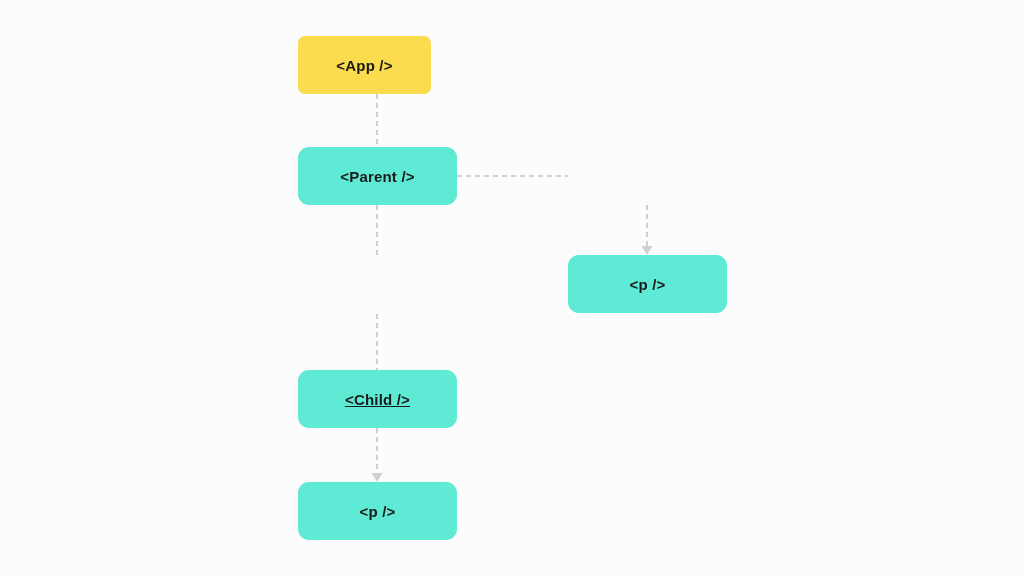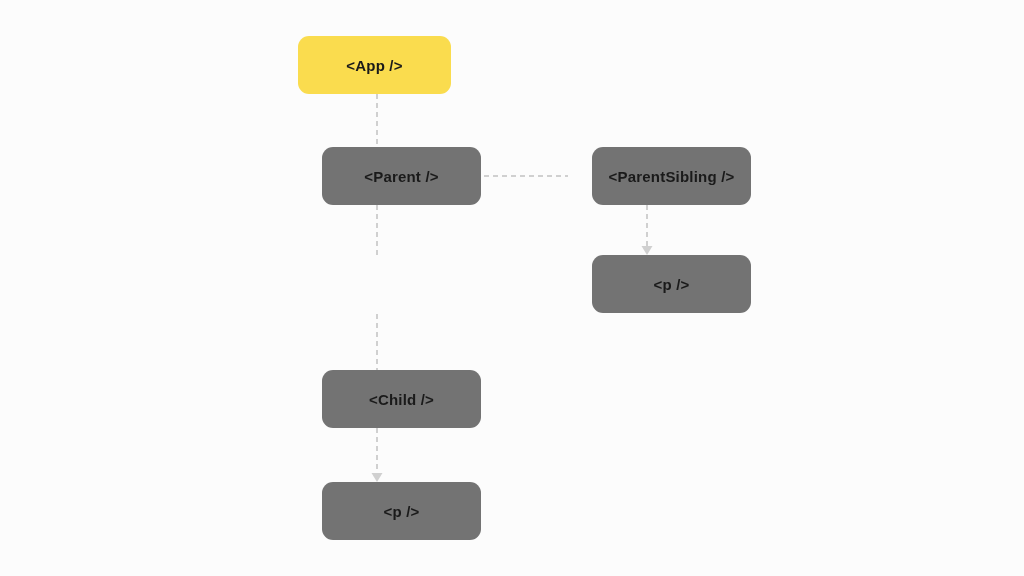--- a/index.html
+++ b/index.html
@@ -66,7 +66,7 @@
       <polygon points="371.5,473 382.5,473 377,482" fill="#d0d0d0"></polygon>
     </svg>
 
-  <div class="node node-highlight" style="left:298px; top:36px; width:153px; height:58px;">
+  <div class="node node-highlight" style="left:298px; top:36px; width:133px; height:58px;border-radius:7px;">
     <span class="node-label">&lt;App /&gt;</span>
   </div>
 

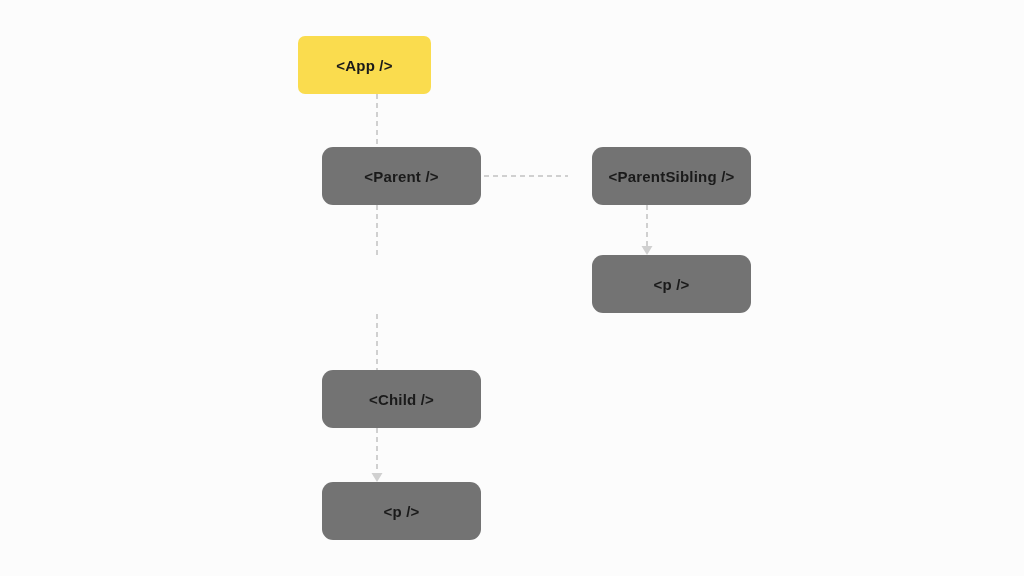--- a/index.html
+++ b/index.html
@@ -40,8 +40,7 @@
     white-space: nowrap;
   }
   .node-default {
-    background: #737373;
-    margin-left: 24px;
+    background: #5eead4;
   }
   .node-highlight {
     background: #fadc4e;

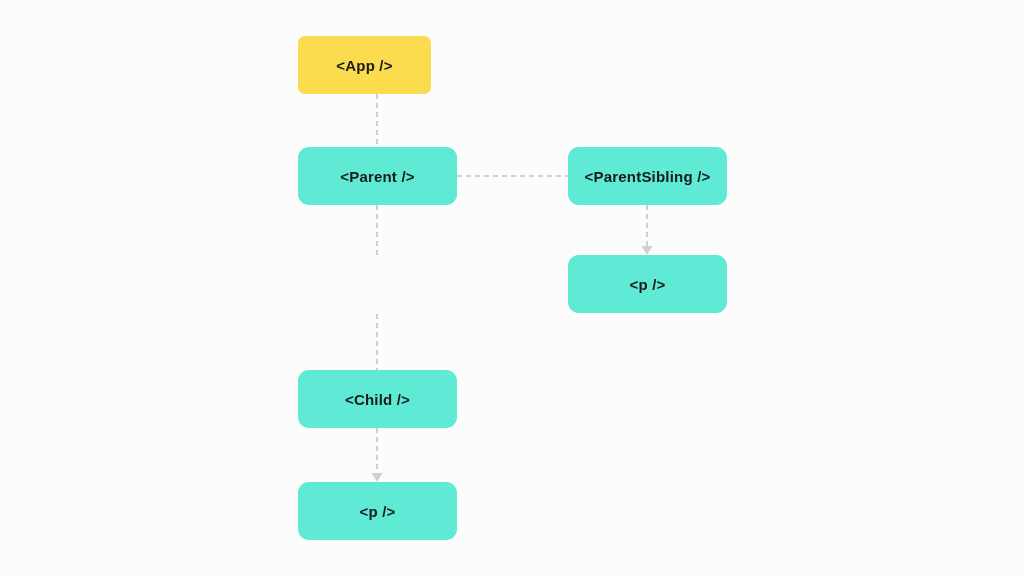--- a/index.html
+++ b/index.html
@@ -73,9 +73,6 @@
     <span class="node-label">&lt;Parent /&gt;</span>
   </div>
 
-  <div class="node node-default" style="left:568px; top:147px; width:159px; height:58px;">
-    <span class="node-label">&lt;ParentSibling /&gt;</span>
-  </div>
 
 
   <div class="node node-default" style="left:568px; top:255px; width:159px; height:58px;">

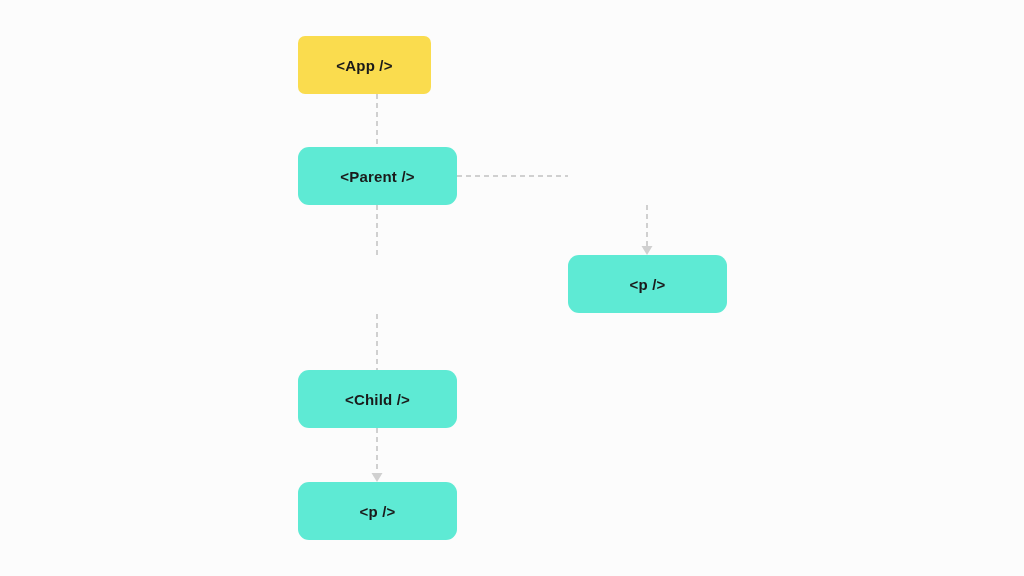--- a/index.html
+++ b/index.html
@@ -79,7 +79,7 @@
     <span class="node-label">&lt;p /&gt;</span>
   </div>
 
-  <div class="node node-default" style="left:298px; top:370px; width:159px; height:58px;">
+  <div class="node node-default" style="left:298px; top:370px; width:159px; height:58px;text-decoration:underline;">
     <span class="node-label">&lt;Child /&gt;</span>
   </div>
 

